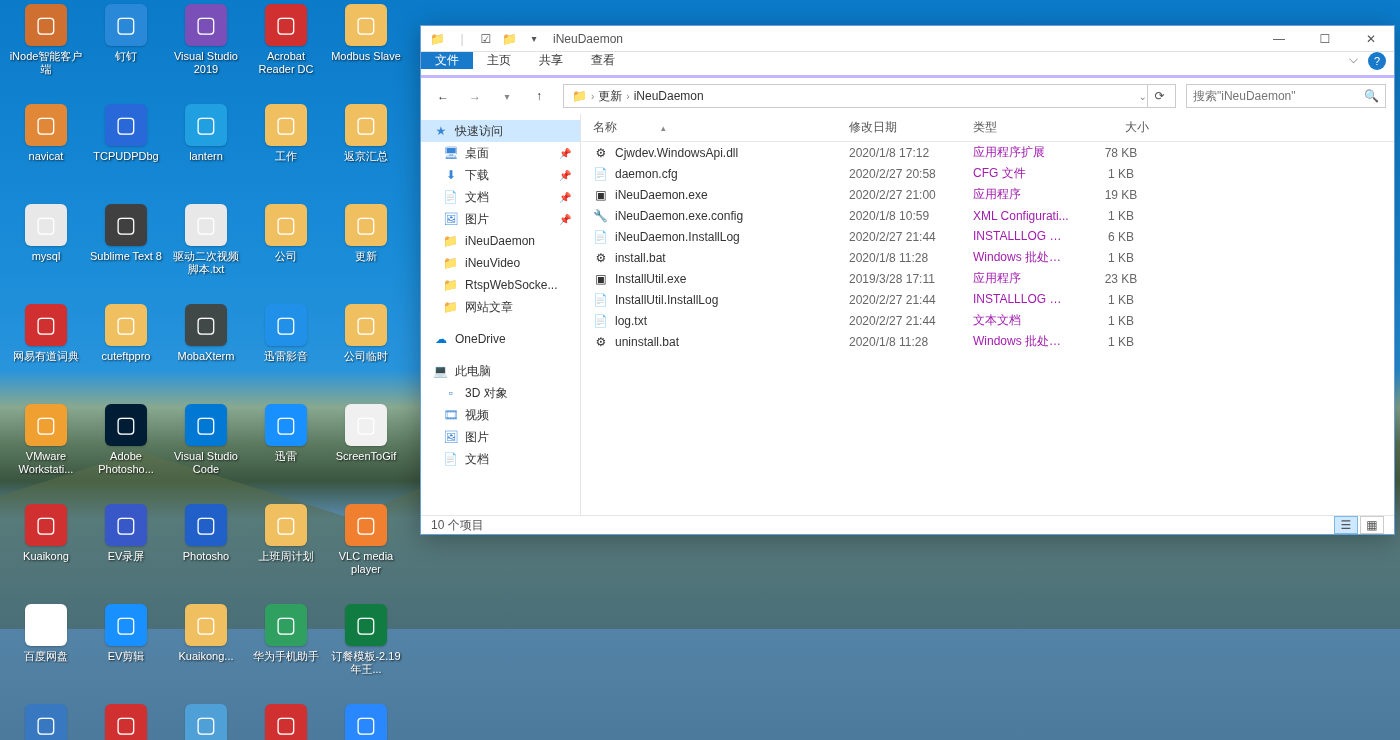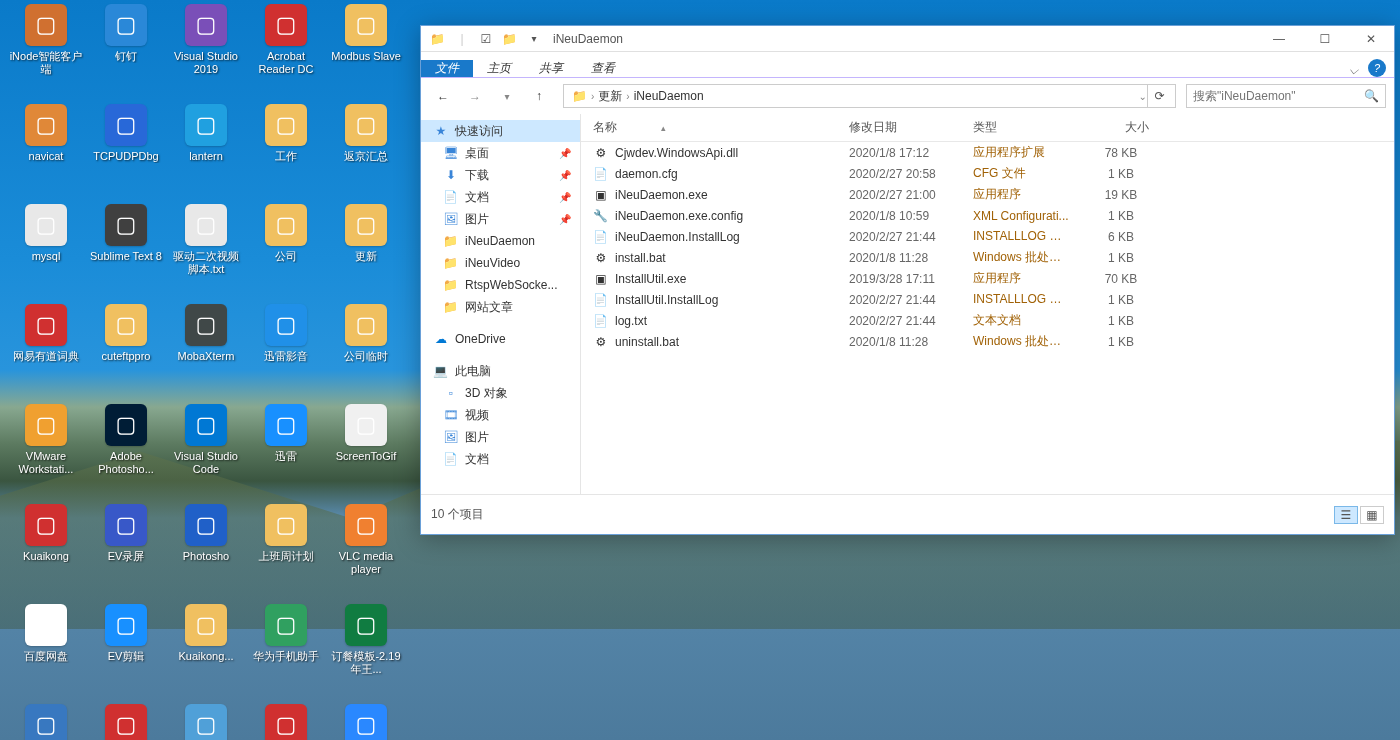--- a/index.html
+++ b/index.html
@@ -19,7 +19,7 @@
 .winctrl { display: flex; }
 .winbtn { width: 46px; height: 26px; display: flex; align-items: center; justify-content: center; color: #555; }
 
-.ribbon-tabs { height: 26px; display: flex; align-items: flex-end; border-bottom: 1px solid #c4b5fd; font-style: italic; }
+.ribbon-tabs { height: 26px; display: flex; align-items: flex-start; border-bottom: 3px solid #c4b5fd; }
 .rtab { padding: 0 14px; display: flex; align-items: center; font-size: 12px; color: #333; cursor: pointer; }
 .rtab.file { background: #1979ca; color: #fff; }
 .rtab.help { margin-left:auto; padding: 0 10px; color:#666; }

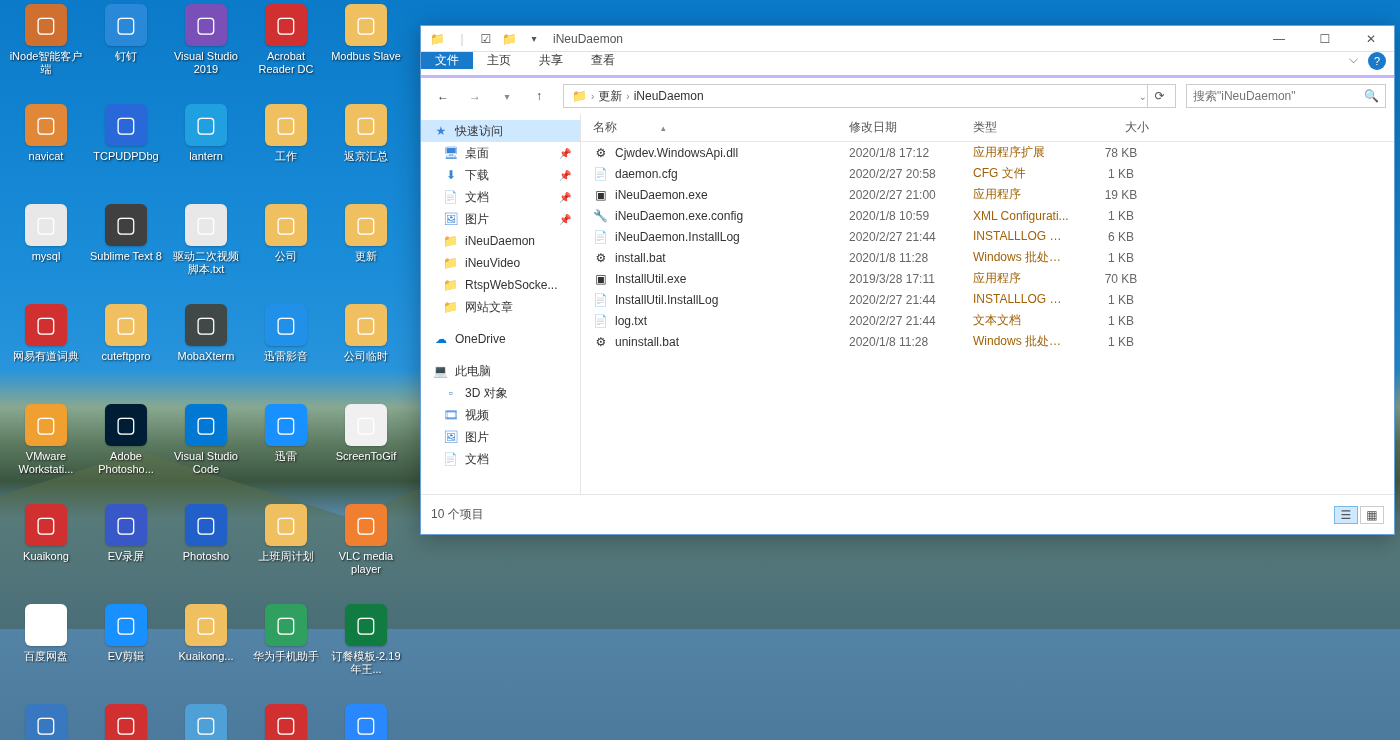--- a/index.html
+++ b/index.html
@@ -59,7 +59,7 @@
 .row .cell { padding: 0 12px; font-size: 12px; color: #333; white-space: nowrap; overflow: hidden; text-overflow: ellipsis; }
 .row .cell.name { width: 256px; display:flex; align-items:center; gap:6px; }
 .row .cell.date { width: 124px; color:#666; }
-.row .cell.type { width: 120px; color:#a16207; }
+.row .cell.type { width: 120px; color:#a21caf; }
 .row .cell.size { width: 80px; text-align: center; color:#666; }
 .ficon { width:16px; height:16px; display:inline-flex; align-items:center; justify-content:center; font-size:12px; }
 

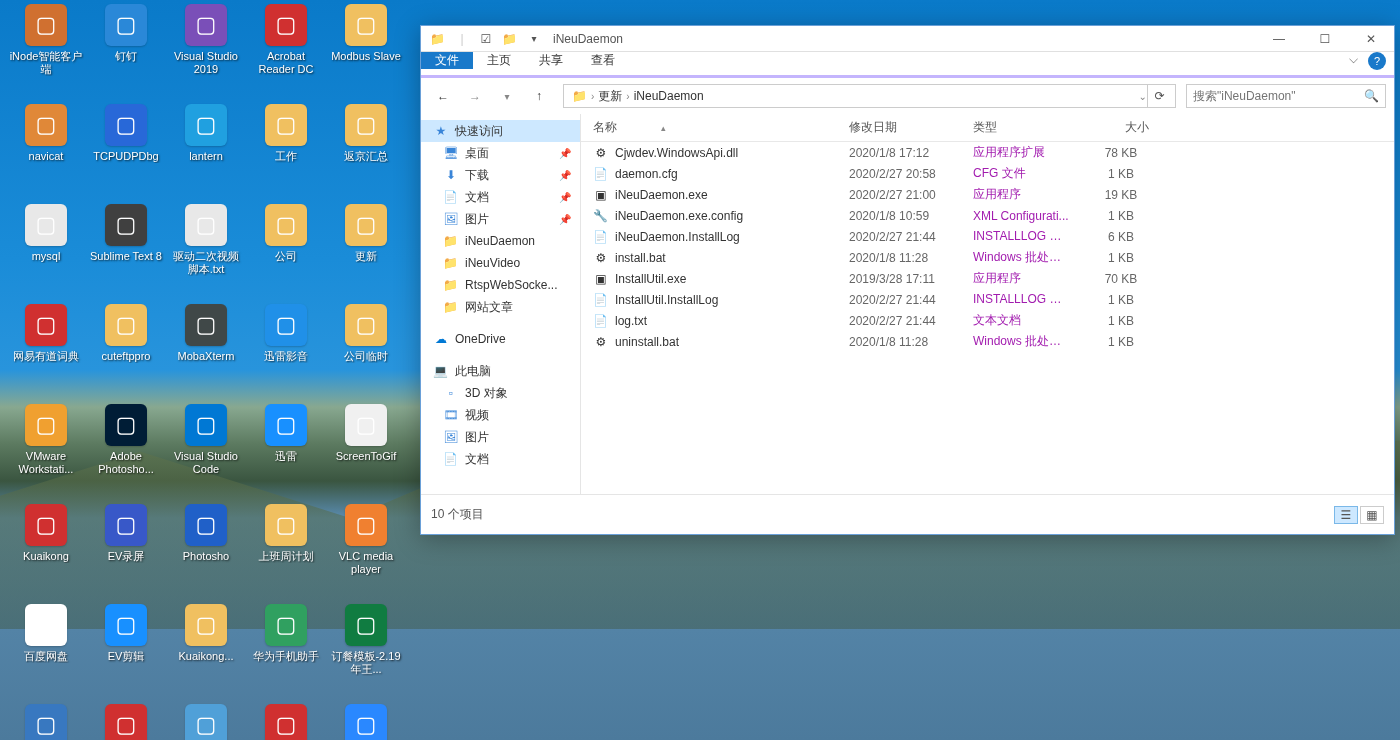--- a/index.html
+++ b/index.html
@@ -426,7 +426,7 @@
             </div>
             <div class="cell date">2019/3/28 17:11</div>
             <div class="cell type">应用程序</div>
-            <div class="cell size">70 KB</div>
+            <div class="cell size">23 KB</div>
           </div>
           <div class="row">
             <div class="cell name">

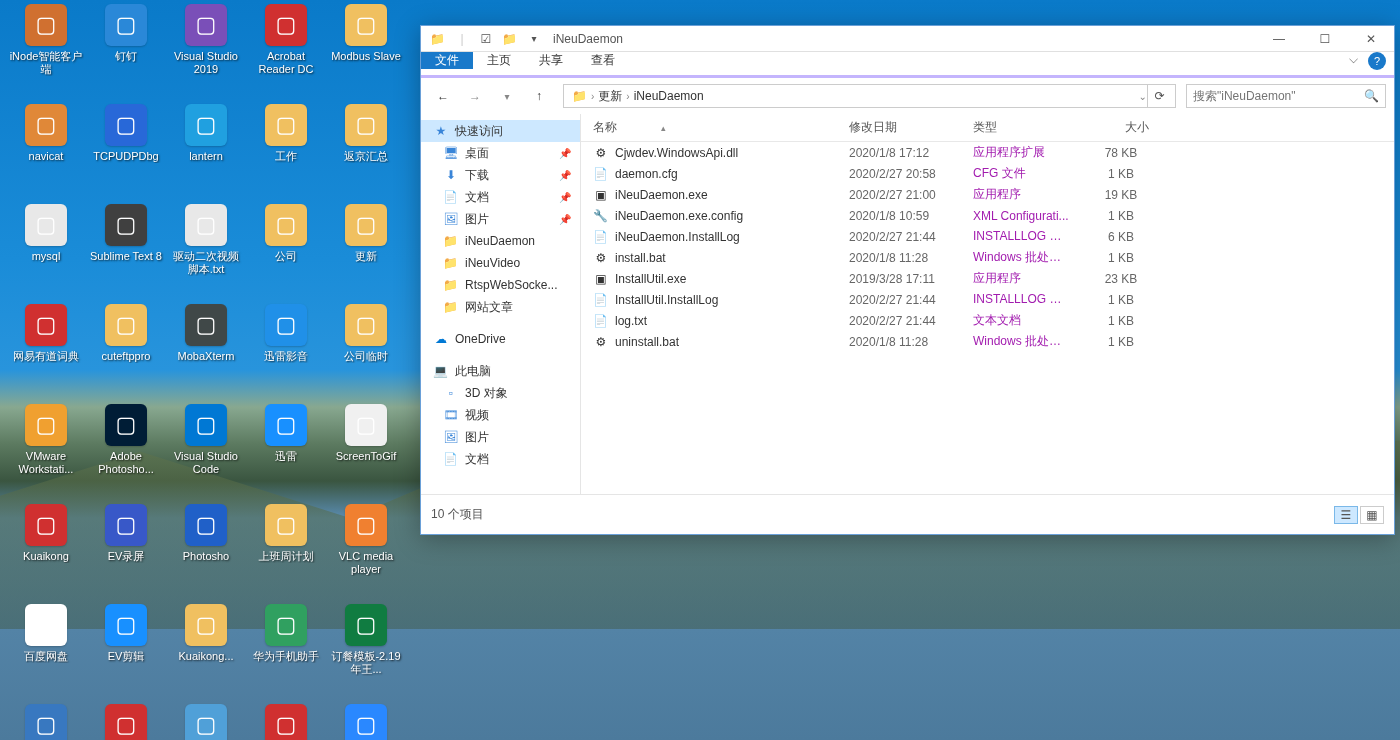--- a/index.html
+++ b/index.html
@@ -63,7 +63,7 @@
 .row .cell.size { width: 80px; text-align: center; color:#666; }
 .ficon { width:16px; height:16px; display:inline-flex; align-items:center; justify-content:center; font-size:12px; }
 
-.statusbar { height: 40px; border-top: 1px solid #e5e5e5; display: flex; align-items: center; padding: 0 10px; font-size: 12px; color: #555; }
+.statusbar { height: 19px; border-top: 1px solid #e5e5e5; display: flex; align-items: center; padding: 0 10px; font-size: 12px; color: #555; }
 .statusbar .viewbtns { margin-left: auto; display: flex; gap:2px; }
 .viewbtn { width: 24px; height: 18px; border: 1px solid #ccc; display:flex; align-items:center; justify-content:center; }
 .viewbtn.active { background: #cde8ff; border-color:#7ab8e8; }

